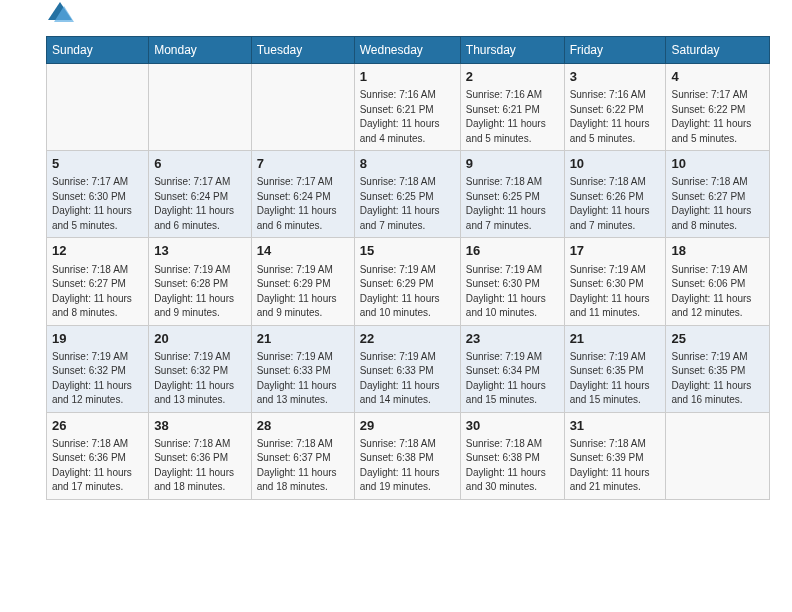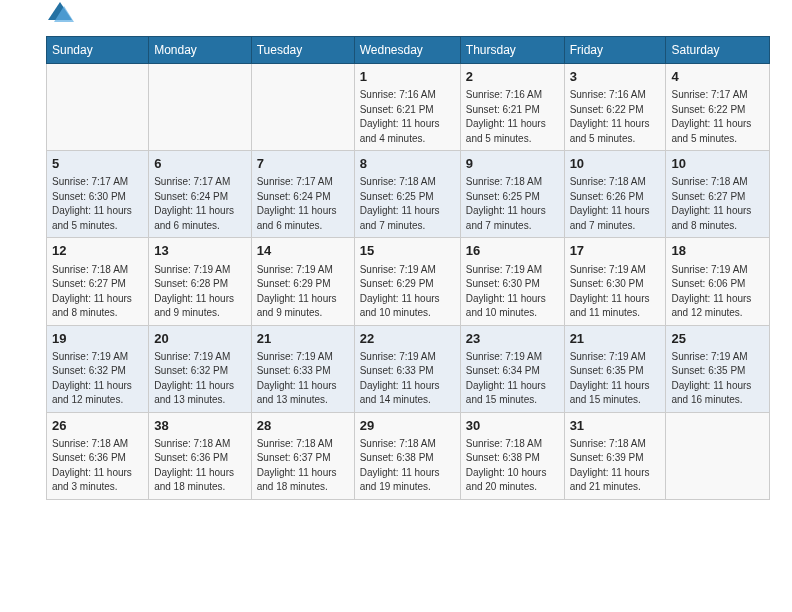--- a/index.html
+++ b/index.html
@@ -305,7 +305,7 @@
             <span class="day-number">26</span>
             <div class="cell-content">Sunrise: 7:18 AM</div>
             <div class="cell-content">Sunset: 6:36 PM</div>
-            <div class="cell-content">Daylight: 11 hours and 3 minutes.</div>
+            <div class="cell-content">Daylight: 11 hours and 17 minutes.</div>
           </td>
           <td>
             <span class="day-number">38</span>

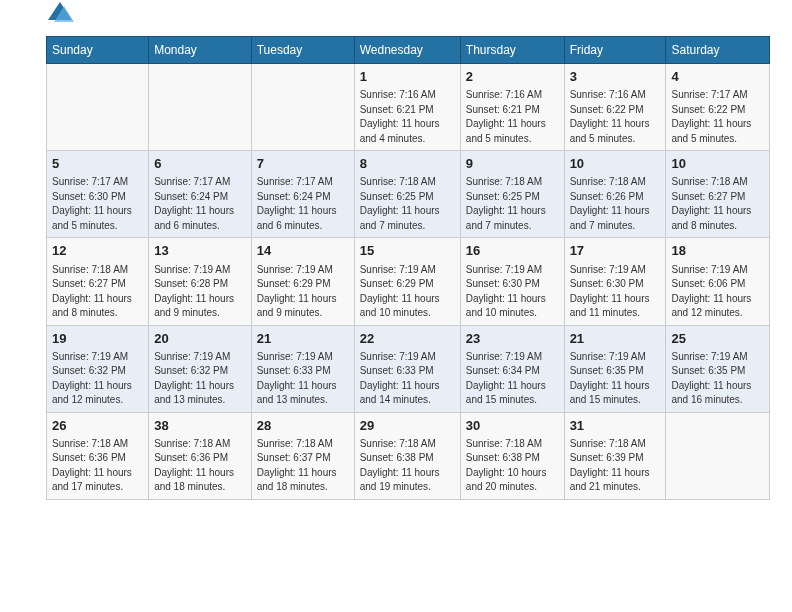--- a/index.html
+++ b/index.html
@@ -329,7 +329,7 @@
             <span class="day-number">30</span>
             <div class="cell-content">Sunrise: 7:18 AM</div>
             <div class="cell-content">Sunset: 6:38 PM</div>
-            <div class="cell-content">Daylight: 10 hours and 20 minutes.</div>
+            <div class="cell-content">Daylight: 11 hours and 30 minutes.</div>
           </td>
           <td>
             <span class="day-number">31</span>

